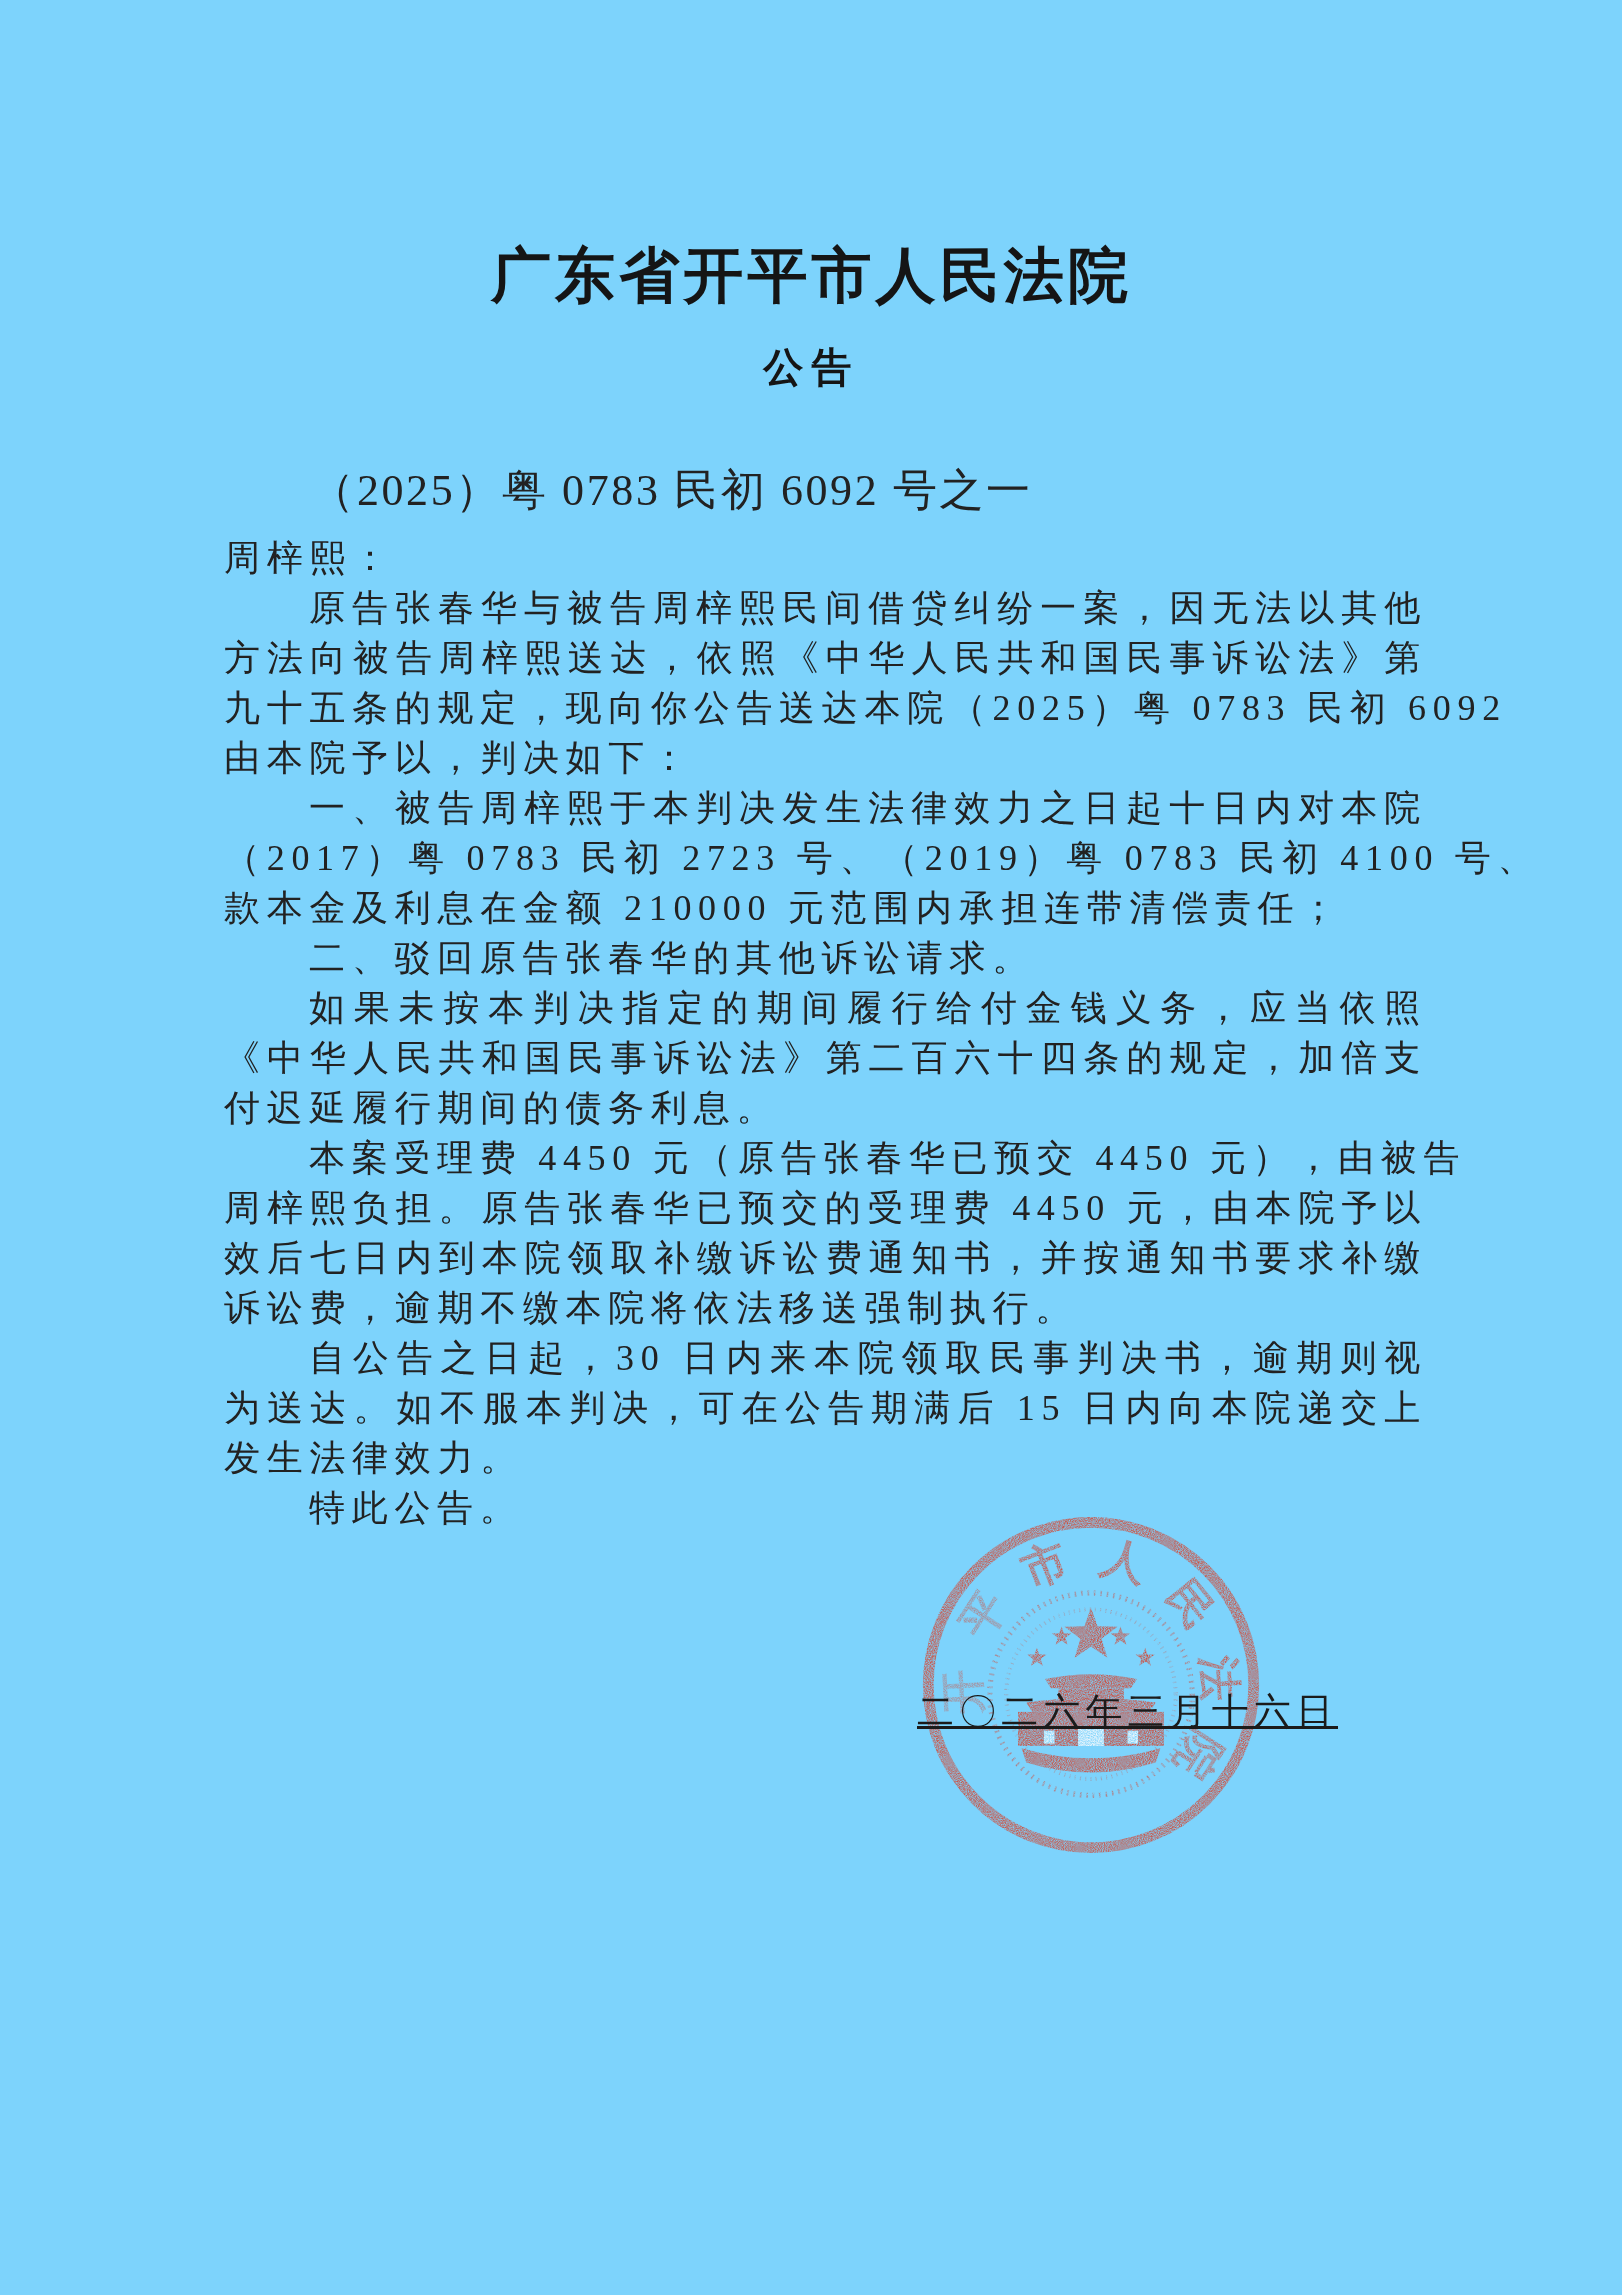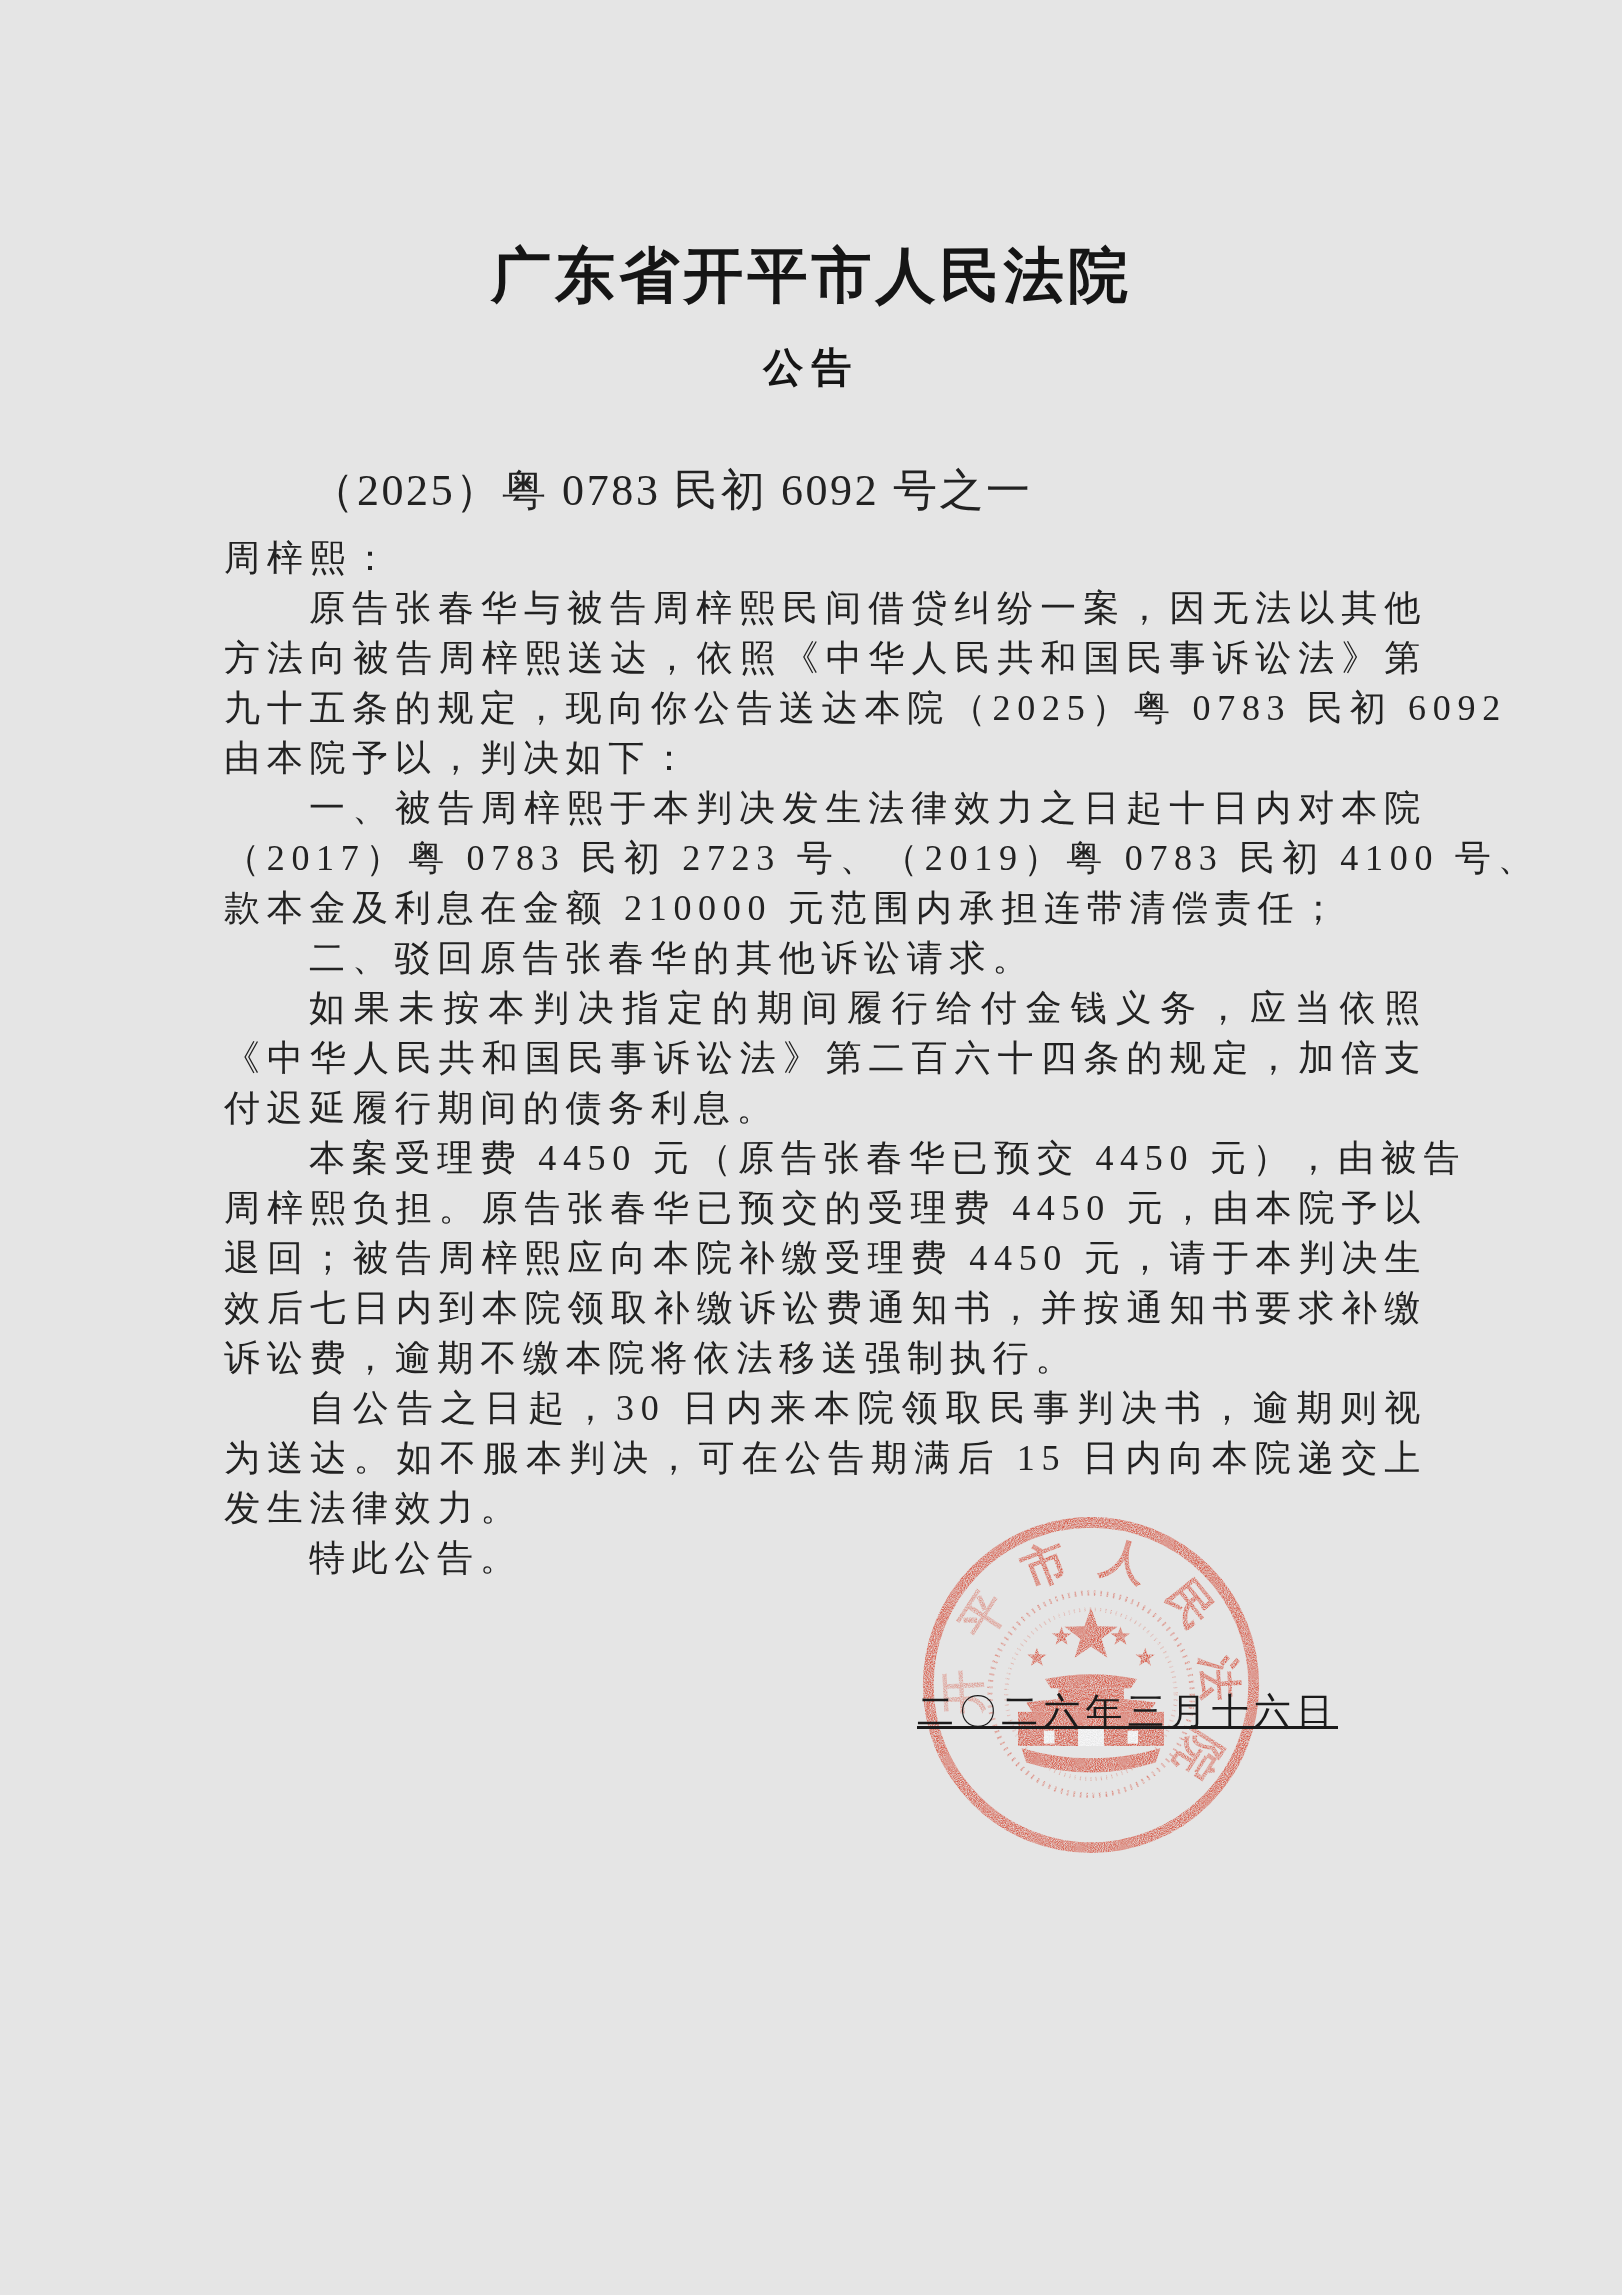--- a/index.html
+++ b/index.html
@@ -6,7 +6,7 @@
   .page{
     position:relative;
     width:1623px;height:2295px;
-    background:#e5e5e5;
+    background:#7dd3fc;
     overflow:hidden;
     font-family:"Liberation Serif","DejaVu Serif",serif;
     color:#1e1e1e;

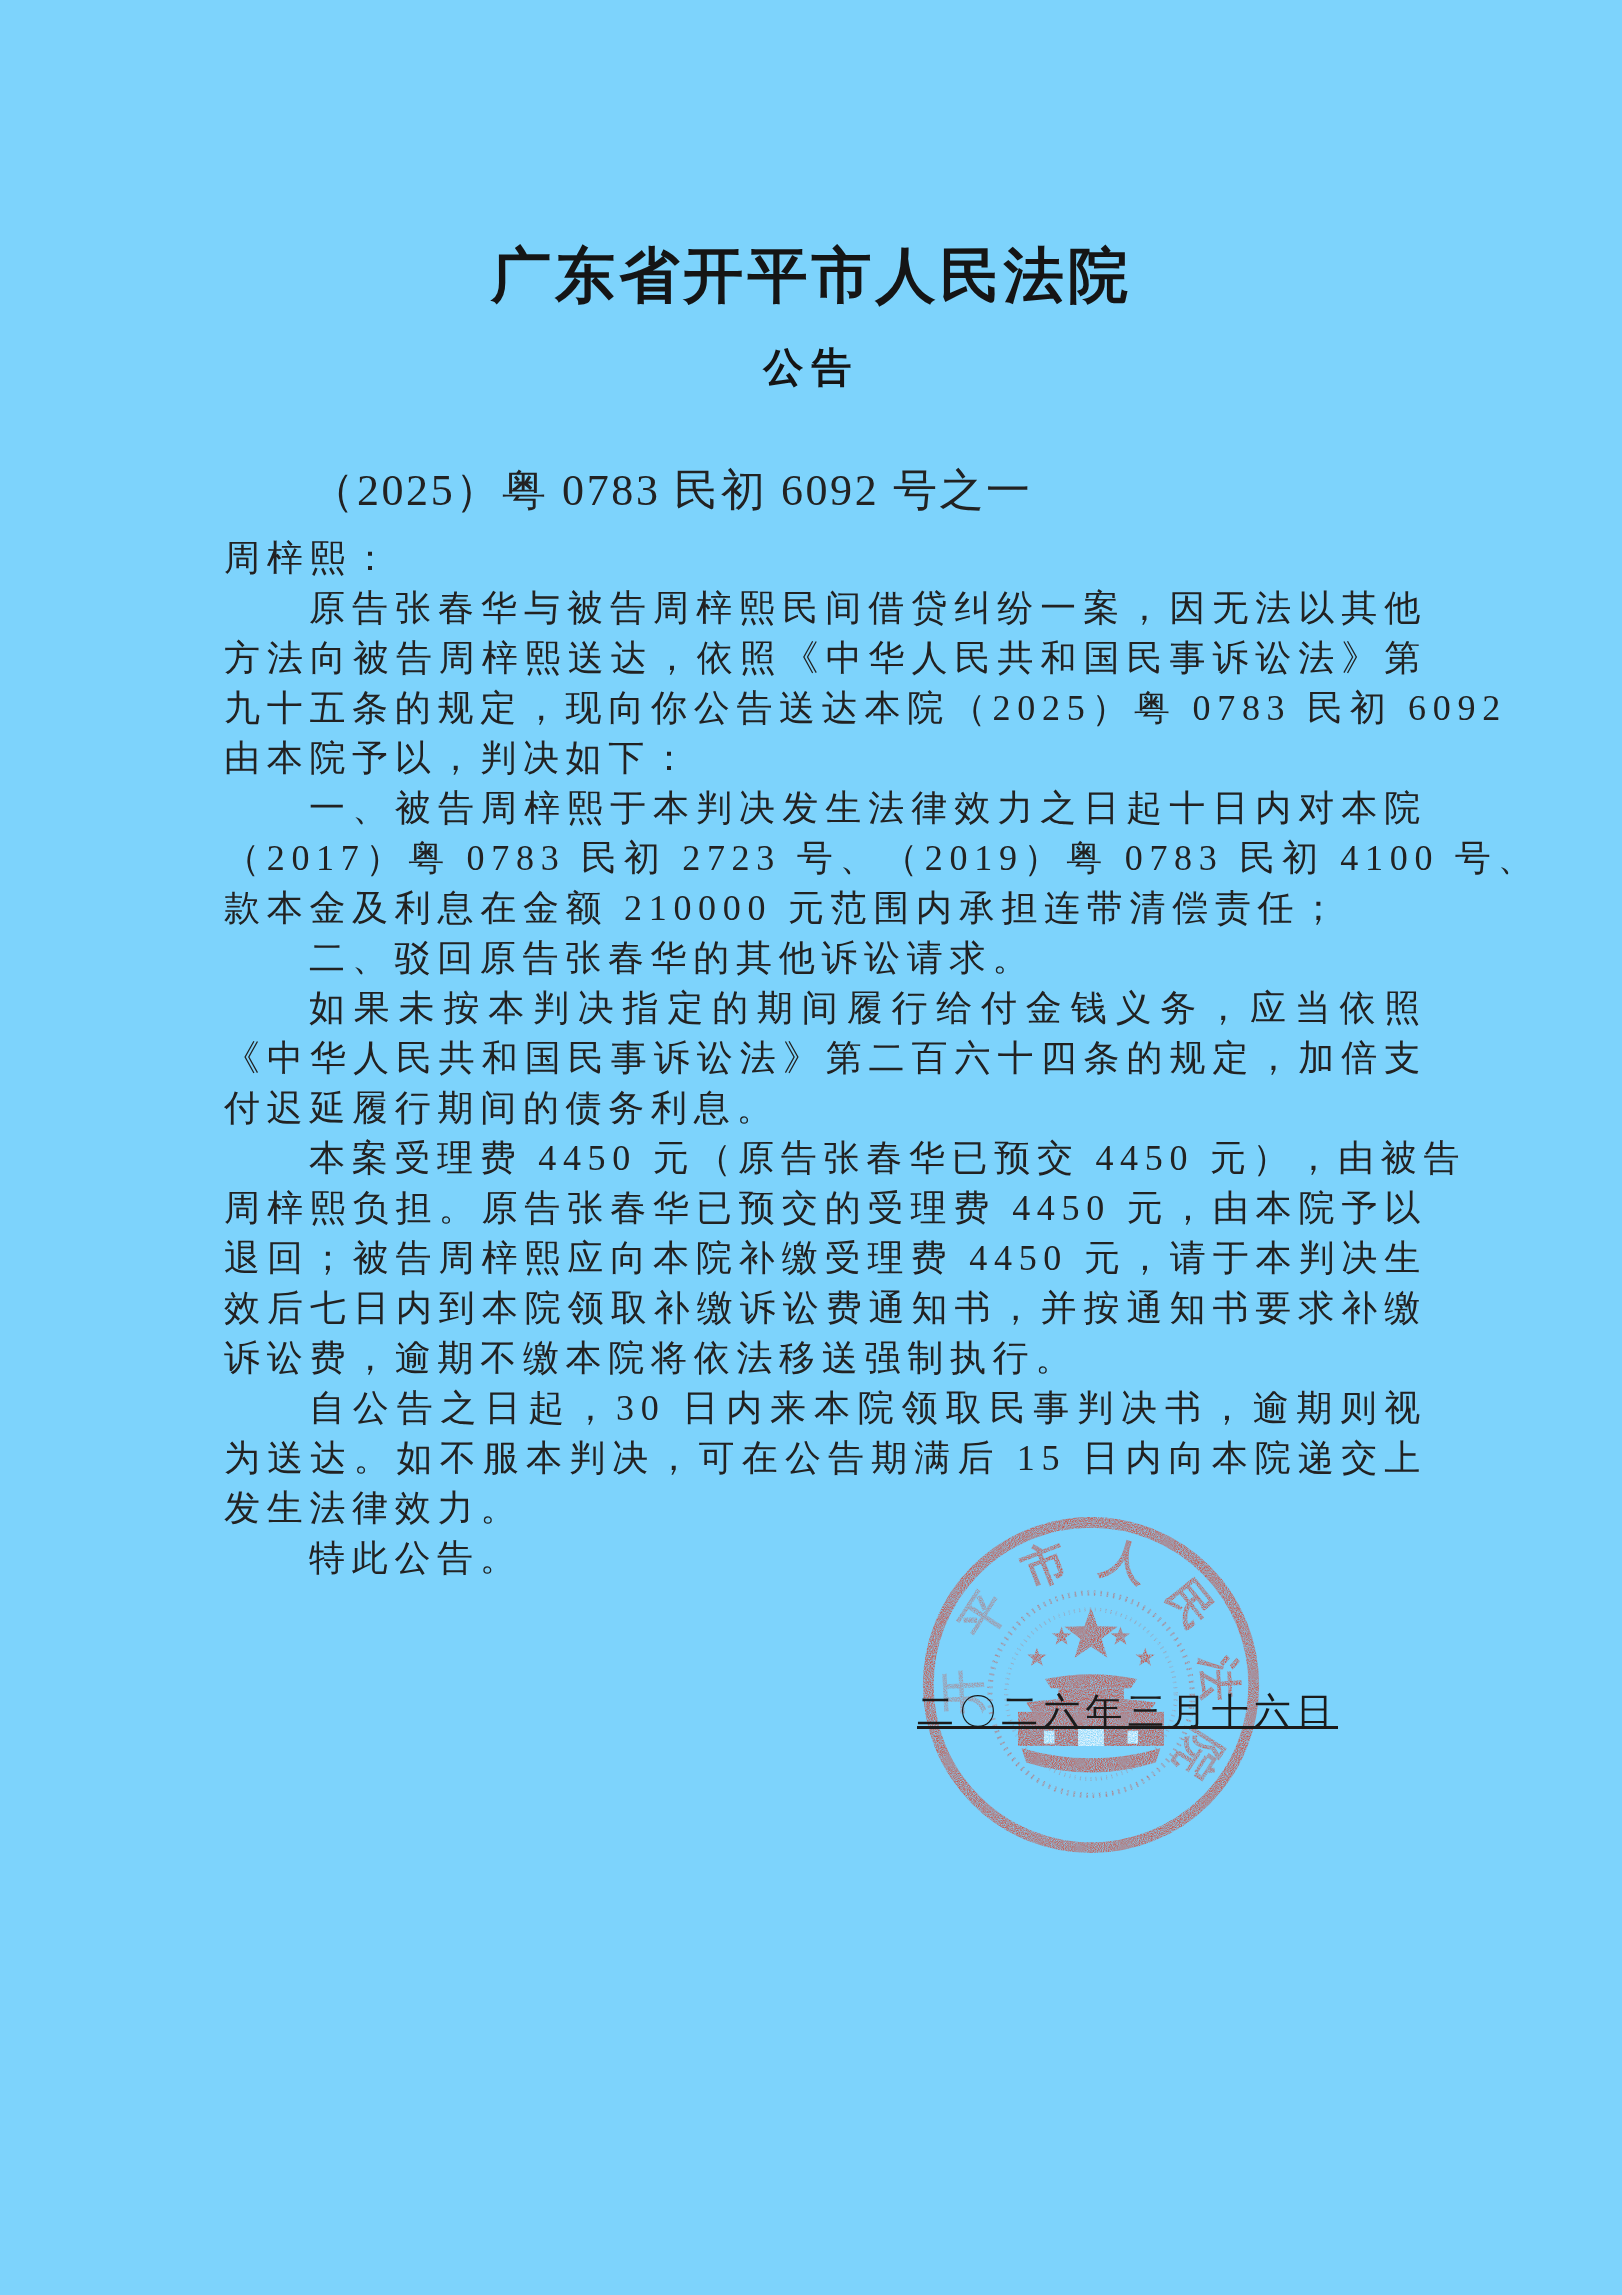--- a/index.html
+++ b/index.html
@@ -133,7 +133,6 @@
     <div class="line">付迟延履行期间的债务利息。</div>
     <div class="line indent just">本案受理费 4450 元（原告张春华已预交 4450 元），由被告</div>
     <div class="line just">周梓熙负担。原告张春华已预交的受理费 4450 元，由本院予以</div>
-    <div class="line just">退回；被告周梓熙应向本院补缴受理费 4450 元，请于本判决生</div>
     <div class="line just">效后七日内到本院领取补缴诉讼费通知书，并按通知书要求补缴</div>
     <div class="line">诉讼费，逾期不缴本院将依法移送强制执行。</div>
     <div class="line indent just">自公告之日起，30 日内来本院领取民事判决书，逾期则视</div>

